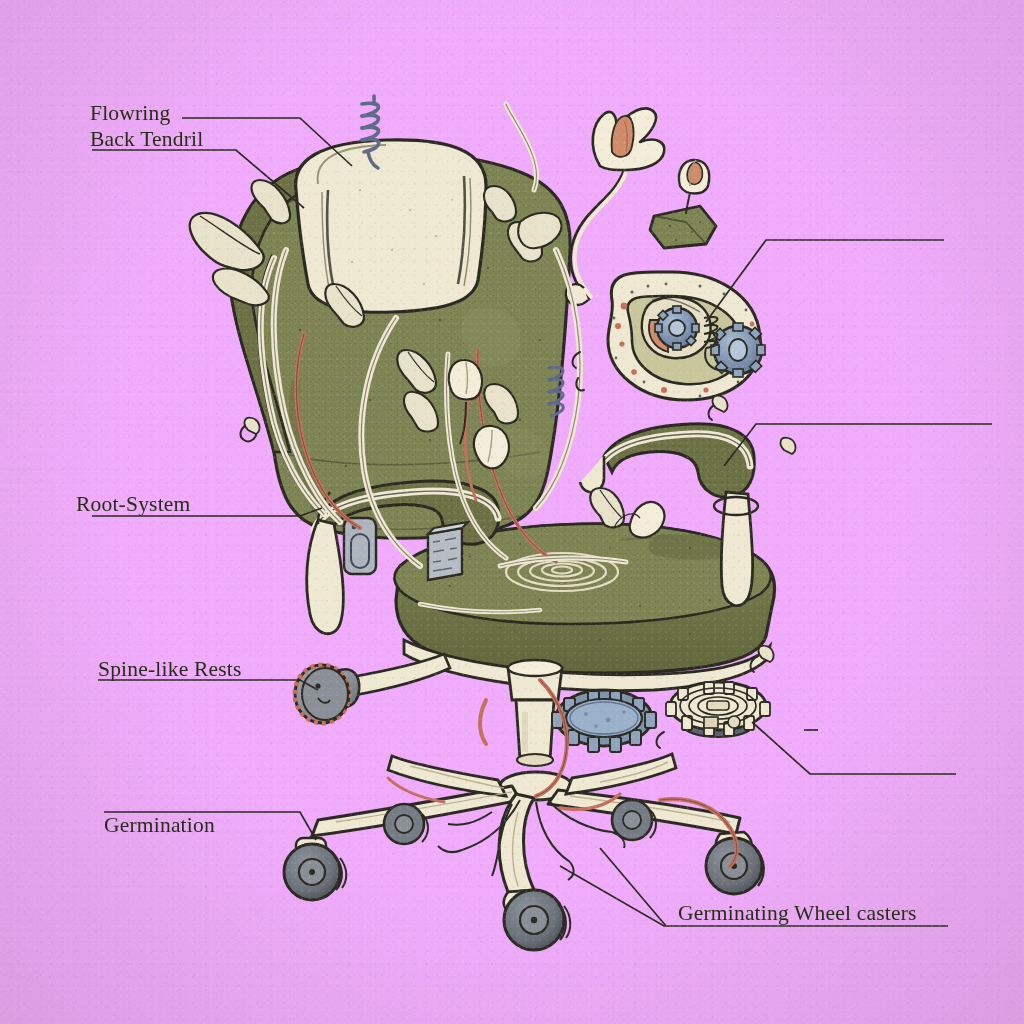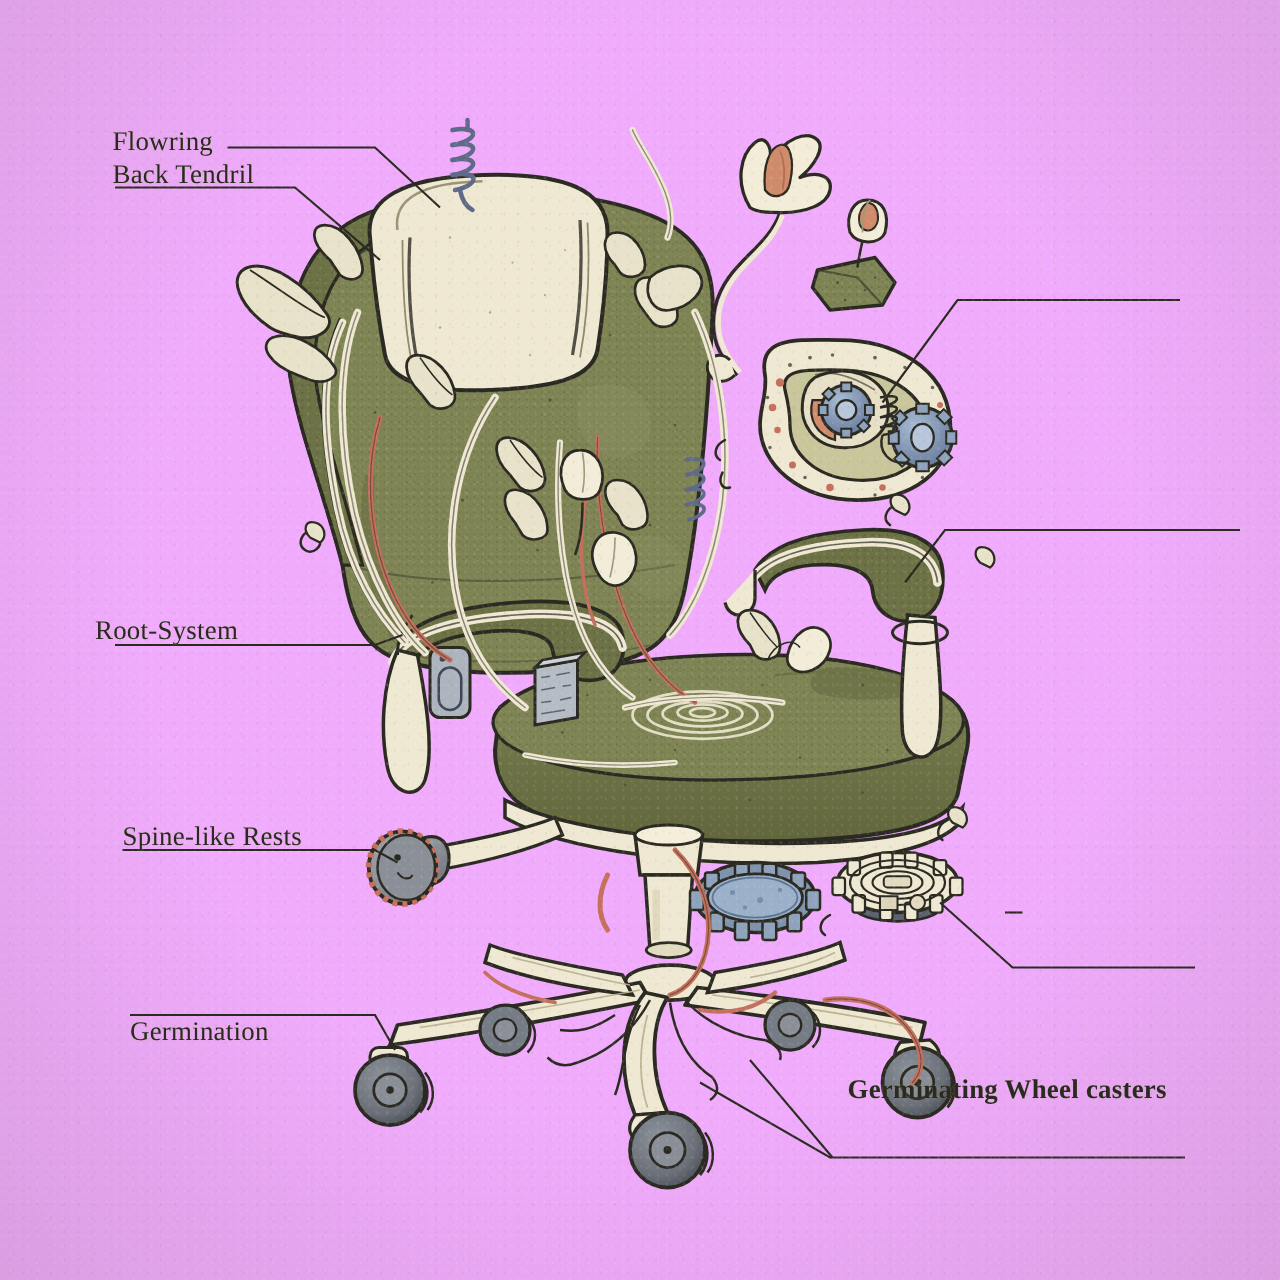--- a/index.html
+++ b/index.html
@@ -610,7 +610,7 @@
   <div class="label" style="left:104px; top:788px;margin-top:24px;"><span>Germination</span></div>
 
 
-  <div class="label" style="left:678px; top:858px;font-weight:bold;"><span>Germinating Wheel casters</span></div>
+  <div class="label" style="left:678px; top:900px;"><span>Germinating Wheel casters</span></div>
 
 </div>
 

